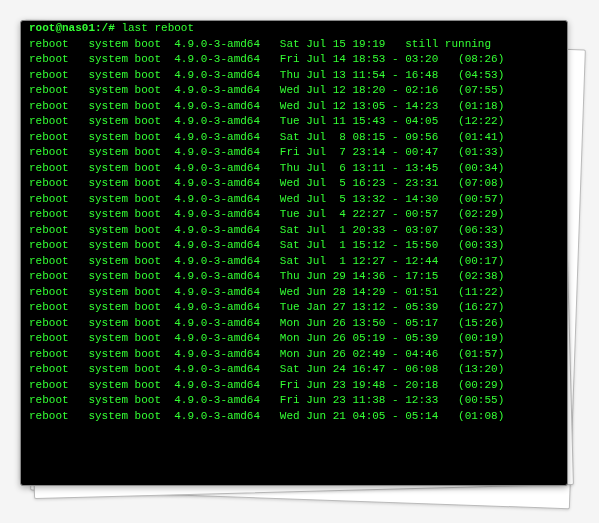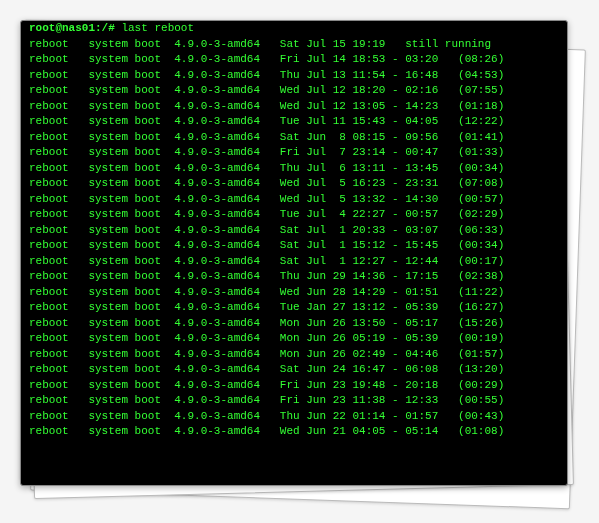--- a/index.html
+++ b/index.html
@@ -69,7 +69,7 @@
         <div class="row">reboot   system boot  4.9.0-3-amd64   Wed Jul 12 18:20 - 02:16   (07:55)</div>
         <div class="row">reboot   system boot  4.9.0-3-amd64   Wed Jul 12 13:05 - 14:23   (01:18)</div>
         <div class="row">reboot   system boot  4.9.0-3-amd64   Tue Jul 11 15:43 - 04:05   (12:22)</div>
-        <div class="row">reboot   system boot  4.9.0-3-amd64   Sat Jun  8 08:15 - 09:56   (01:41)</div>
+        <div class="row">reboot   system boot  4.9.0-3-amd64   Sat Jul  8 08:15 - 09:56   (01:41)</div>
         <div class="row">reboot   system boot  4.9.0-3-amd64   Fri Jul  7 23:14 - 00:47   (01:33)</div>
         <div class="row">reboot   system boot  4.9.0-3-amd64   Thu Jul  6 13:11 - 13:45   (00:34)</div>
         <div class="row">reboot   system boot  4.9.0-3-amd64   Wed Jul  5 16:23 - 23:31   (07:08)</div>

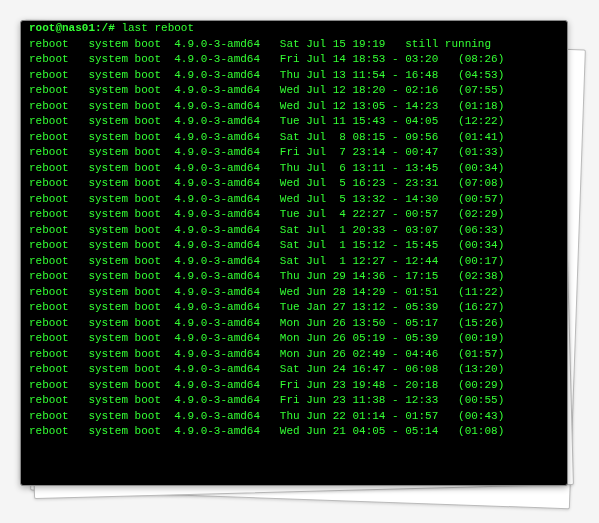--- a/index.html
+++ b/index.html
@@ -76,7 +76,7 @@
         <div class="row">reboot   system boot  4.9.0-3-amd64   Wed Jul  5 13:32 - 14:30   (00:57)</div>
         <div class="row">reboot   system boot  4.9.0-3-amd64   Tue Jul  4 22:27 - 00:57   (02:29)</div>
         <div class="row">reboot   system boot  4.9.0-3-amd64   Sat Jul  1 20:33 - 03:07   (06:33)</div>
-        <div class="row">reboot   system boot  4.9.0-3-amd64   Sat Jul  1 15:12 - 15:45   (00:34)</div>
+        <div class="row">reboot   system boot  4.9.0-3-amd64   Sat Jul  1 15:12 - 15:50   (00:33)</div>
         <div class="row">reboot   system boot  4.9.0-3-amd64   Sat Jul  1 12:27 - 12:44   (00:17)</div>
         <div class="row">reboot   system boot  4.9.0-3-amd64   Thu Jun 29 14:36 - 17:15   (02:38)</div>
         <div class="row">reboot   system boot  4.9.0-3-amd64   Wed Jun 28 14:29 - 01:51   (11:22)</div>

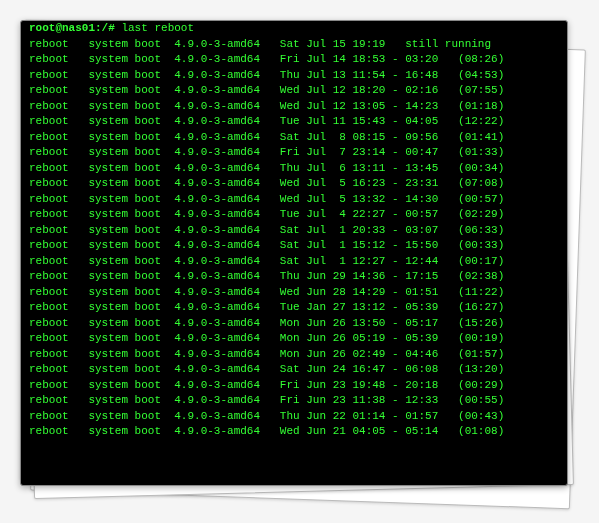--- a/index.html
+++ b/index.html
@@ -87,7 +87,6 @@
         <div class="row">reboot   system boot  4.9.0-3-amd64   Sat Jun 24 16:47 - 06:08   (13:20)</div>
         <div class="row">reboot   system boot  4.9.0-3-amd64   Fri Jun 23 19:48 - 20:18   (00:29)</div>
         <div class="row">reboot   system boot  4.9.0-3-amd64   Fri Jun 23 11:38 - 12:33   (00:55)</div>
-        <div class="row">reboot   system boot  4.9.0-3-amd64   Thu Jun 22 01:14 - 01:57   (00:43)</div>
         <div class="row">reboot   system boot  4.9.0-3-amd64   Wed Jun 21 04:05 - 05:14   (01:08)</div>
       </div>
 

